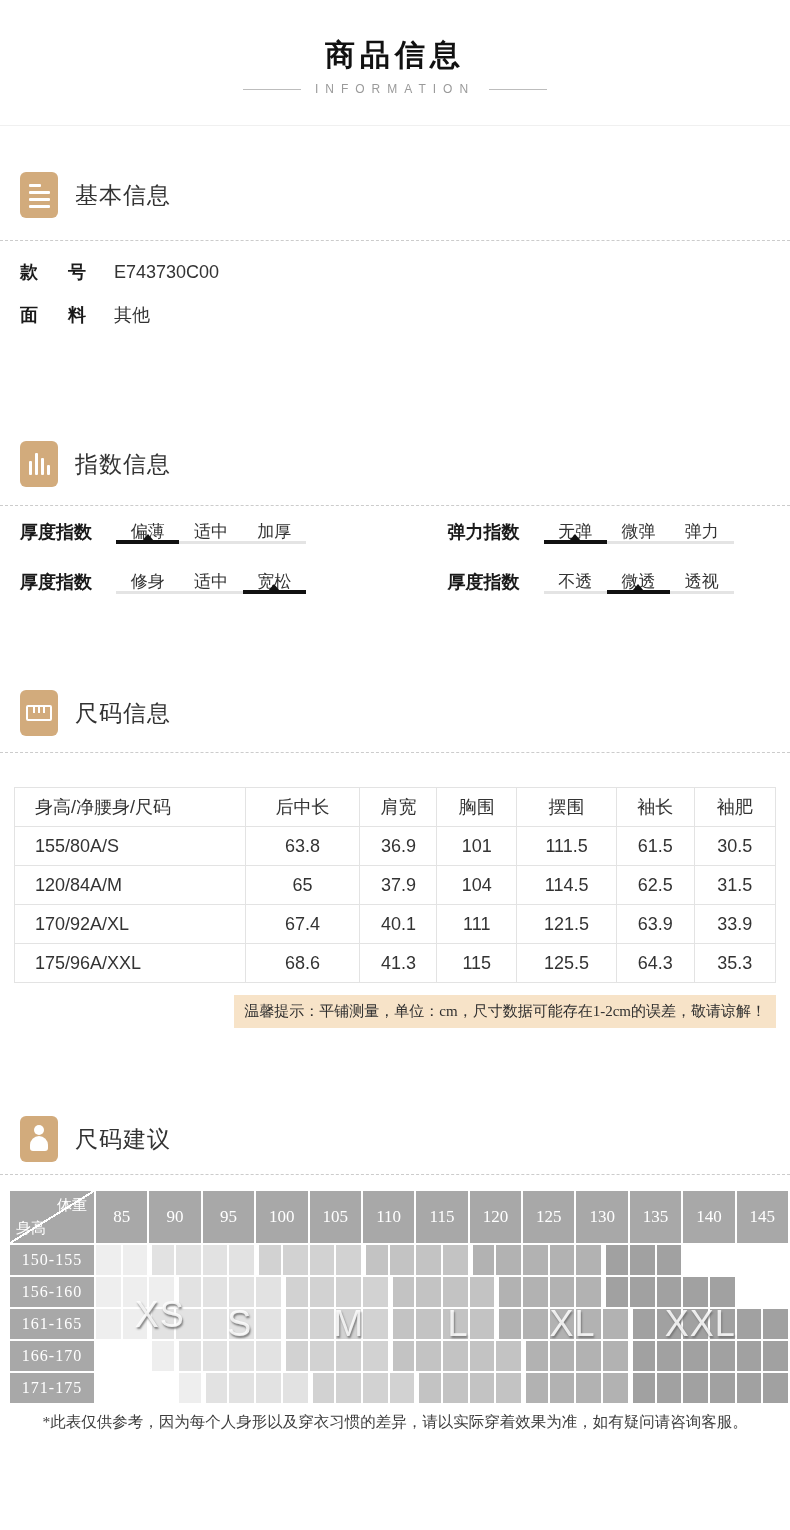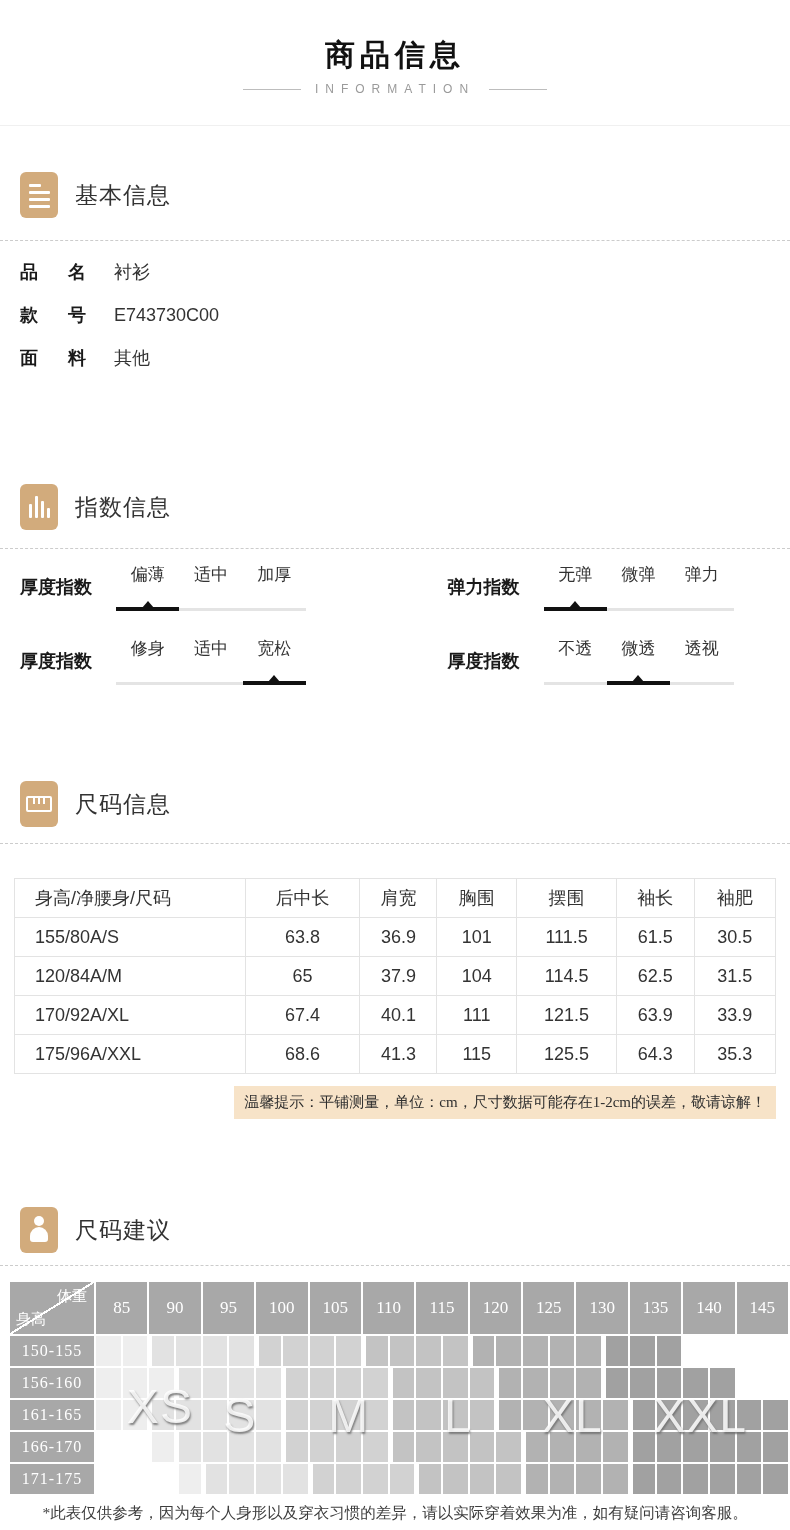--- a/index.html
+++ b/index.html
@@ -120,10 +120,6 @@
 
 <div class="fields">
   <div>
-      <div class="f-row">
-        <span class="f-label">品名</span>
-        <span class="f-value">衬衫</span>
-      </div>
       <div class="f-row">
         <span class="f-label">款号</span>
         <span class="f-value">E743730C00</span>

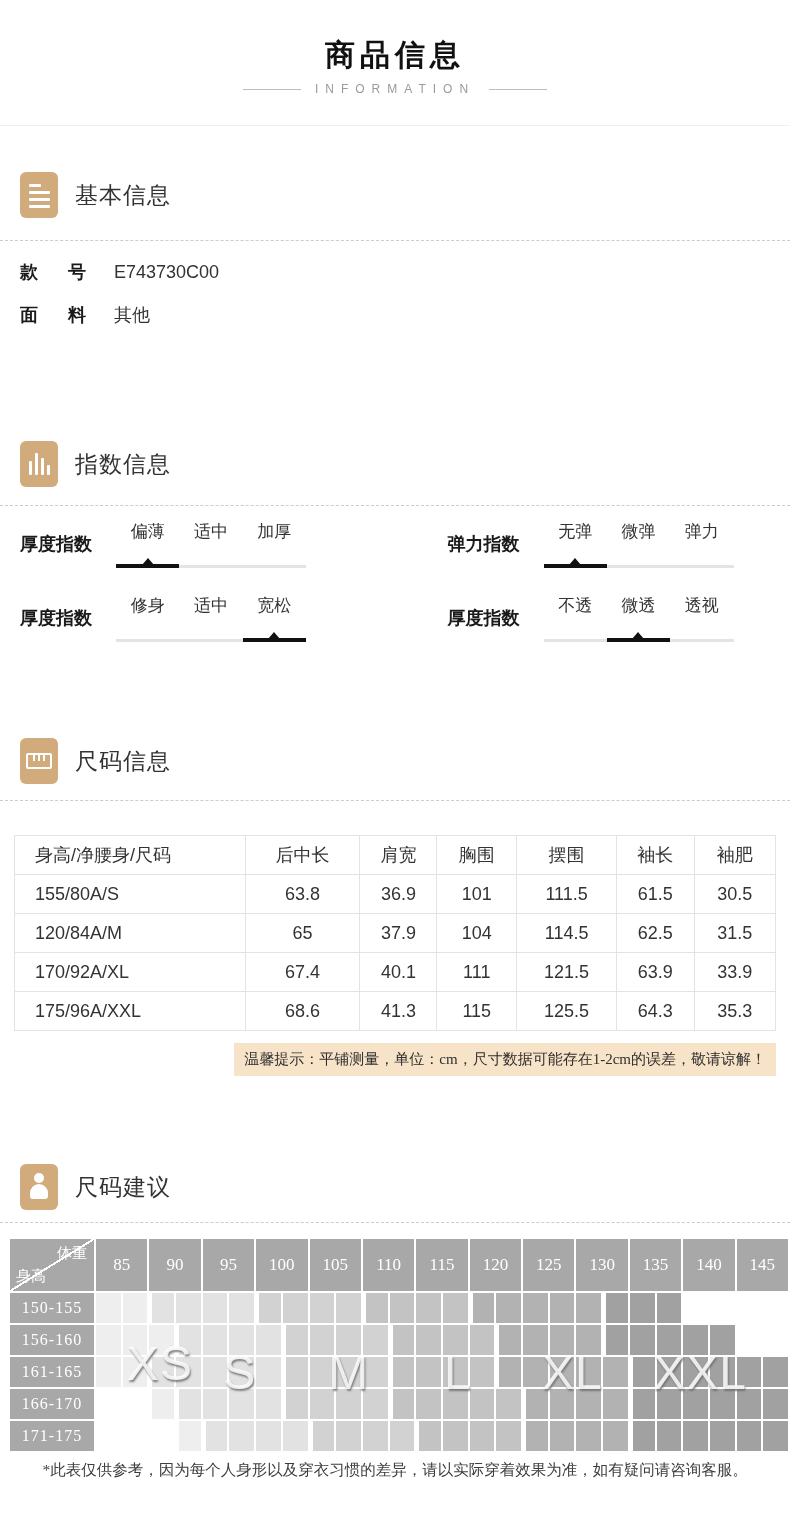--- a/index.html
+++ b/index.html
@@ -48,7 +48,7 @@
   .idx-grid{display:grid;grid-template-columns:57% 43%;padding:0 20px;margin-top:14px;row-gap:26px}
   .idx-row{display:flex;align-items:center}
   .idx-label{font-weight:700;font-size:18px;color:#1a1a1a;flex:0 0 auto;line-height:24px}
-  .idx-opts{position:relative;margin-left:24px;width:190px;padding-bottom:24px}
+  .idx-opts{position:relative;margin-left:24px;width:190px;padding-bottom:0}
   .opts{display:flex}
   .opt{flex:1;text-align:center;font-size:17px;color:#333;line-height:24px}
   .track{position:absolute;left:0;right:0;bottom:0;height:3px;background:#e4e4e4}

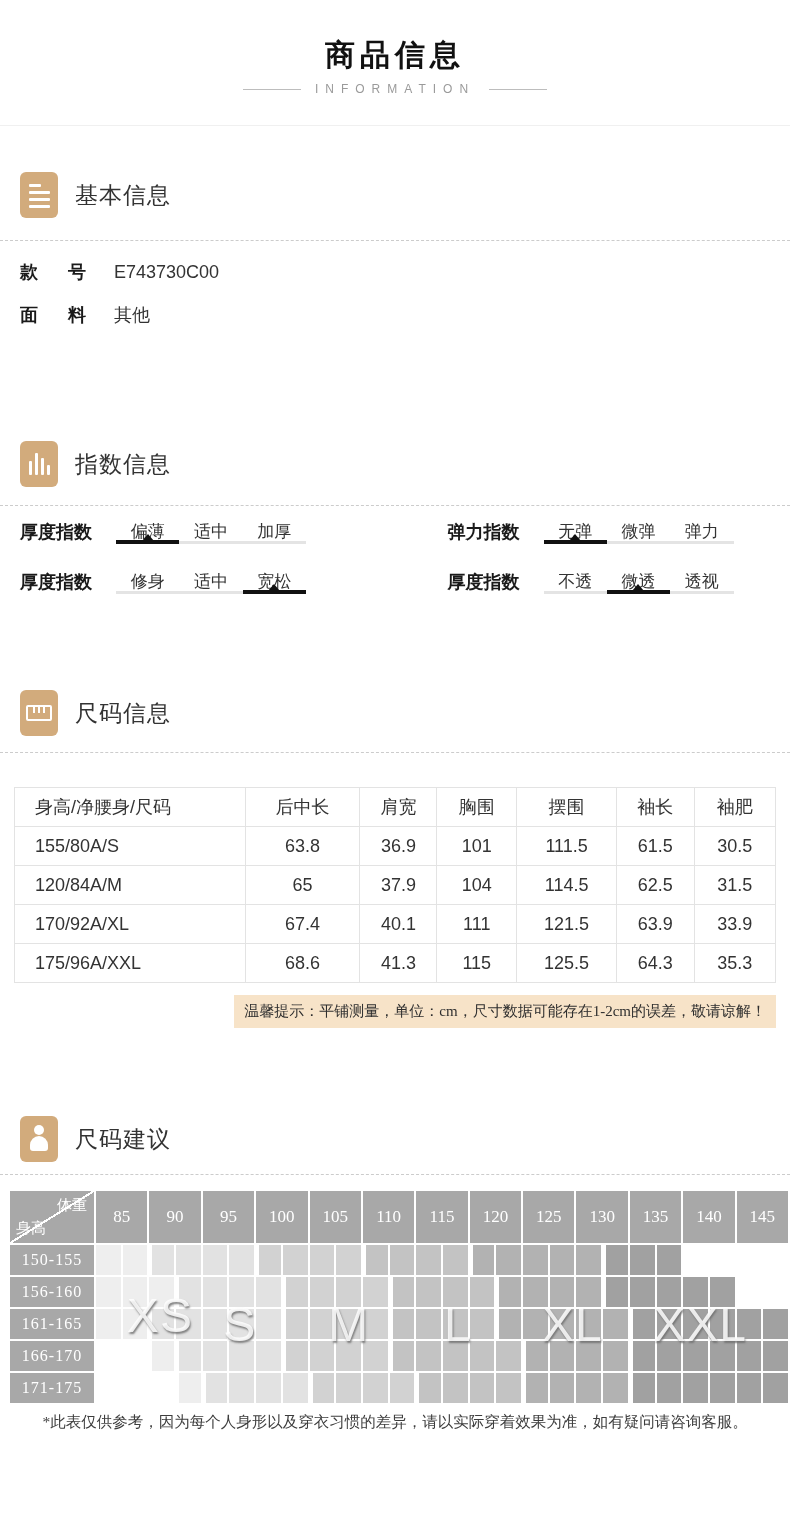--- a/index.html
+++ b/index.html
@@ -80,7 +80,7 @@
   .cell.zstart{border-left:3px solid #fff}
   .zlabels{position:absolute;left:86px;top:54px;right:0;bottom:0;pointer-events:none;
            font-family:"Liberation Sans","DejaVu Sans",sans-serif}
-  .zlabel{position:absolute;transform:translate(-50%,-50%);font-size:48px;color:rgba(255,255,255,.85);
+  .zlabel{position:absolute;transform:translate(-50%,-50%);font-size:36px;color:rgba(255,255,255,.85);
           text-shadow:1px 2px 2px rgba(110,110,110,.85);letter-spacing:1px}
   .footnote{margin-top:9px;text-align:center;font-size:15.5px;color:#3d3d3d;
             font-family:"Liberation Serif","DejaVu Serif",serif}

